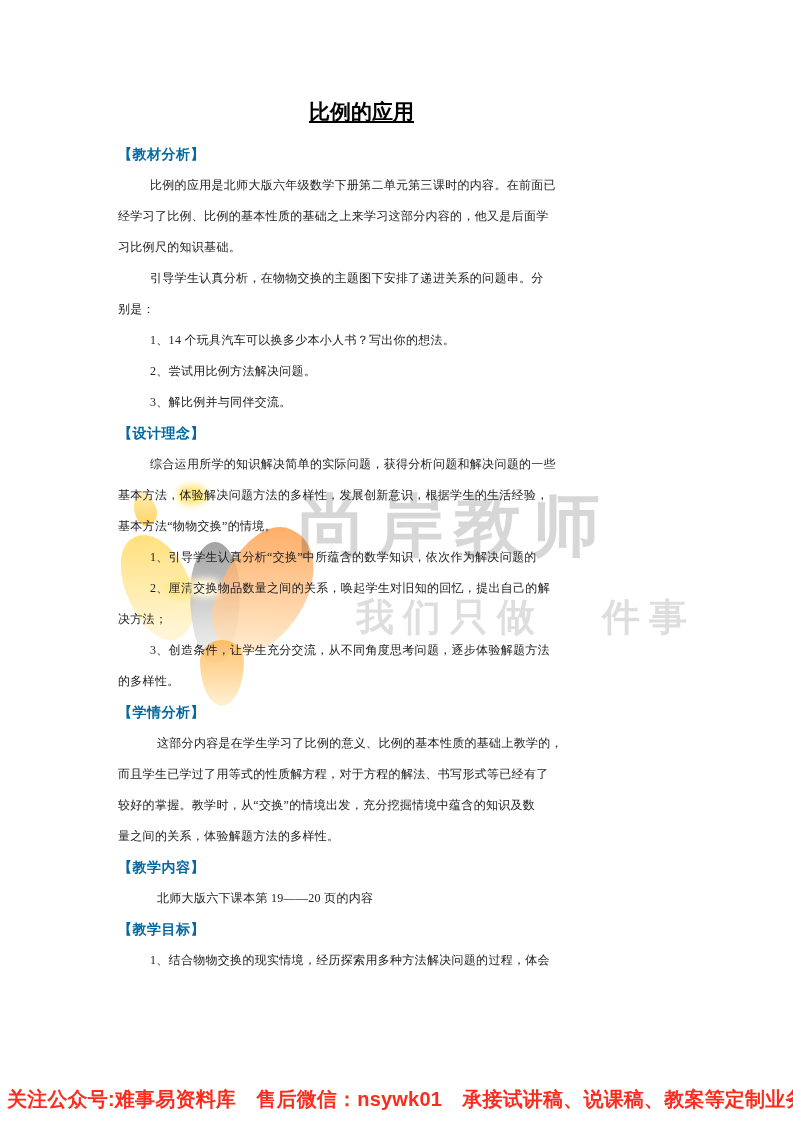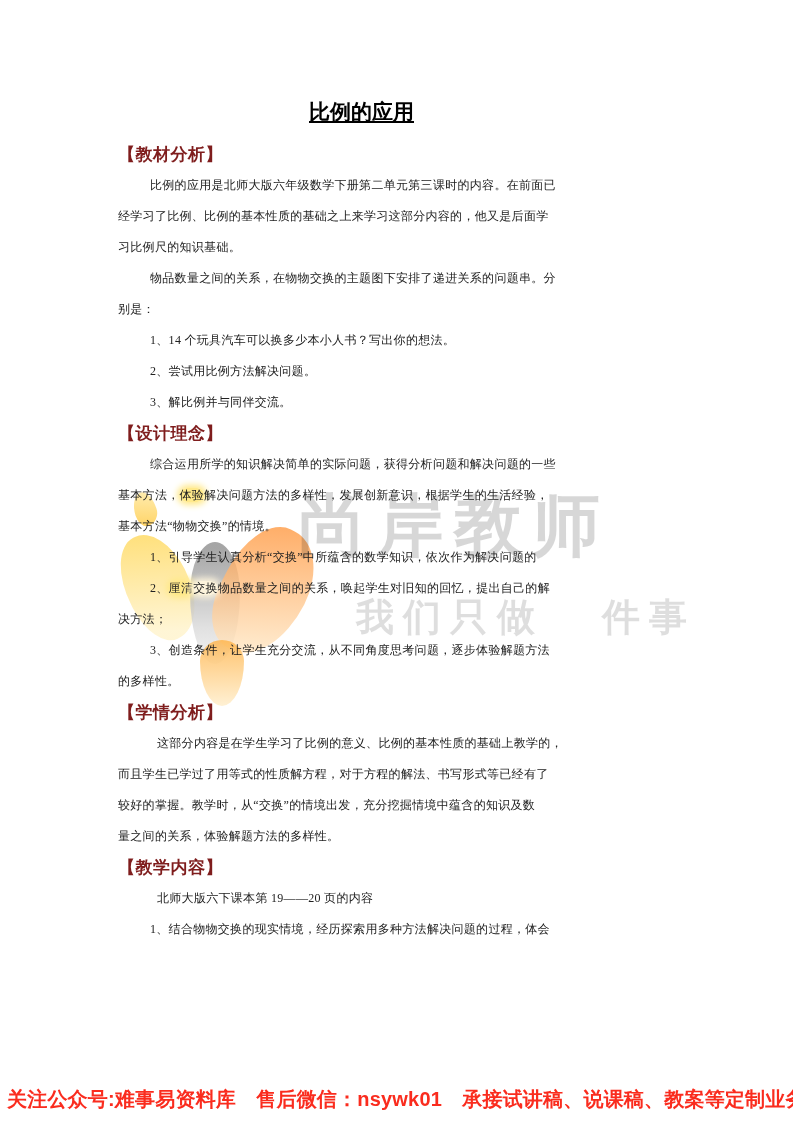--- a/index.html
+++ b/index.html
@@ -48,7 +48,7 @@
              font-weight:700;color:#000;
              font-family:"Liberation Sans","DejaVu Sans",sans-serif;margin-right:70px;text-decoration:underline;}
   .line{font-size:12px;line-height:31px;letter-spacing:0.3px;white-space:nowrap;}
-  .heading{font-size:17px;line-height:31px;font-weight:700;color:#7f1d1d;letter-spacing:0.5px;
+  .heading{font-size:14px;line-height:31px;font-weight:700;color:#0369a1;letter-spacing:0.5px;
            font-family:"Liberation Sans","DejaVu Sans",sans-serif;}
   .ind{text-indent:32px;}
   .ind25{text-indent:39px;}

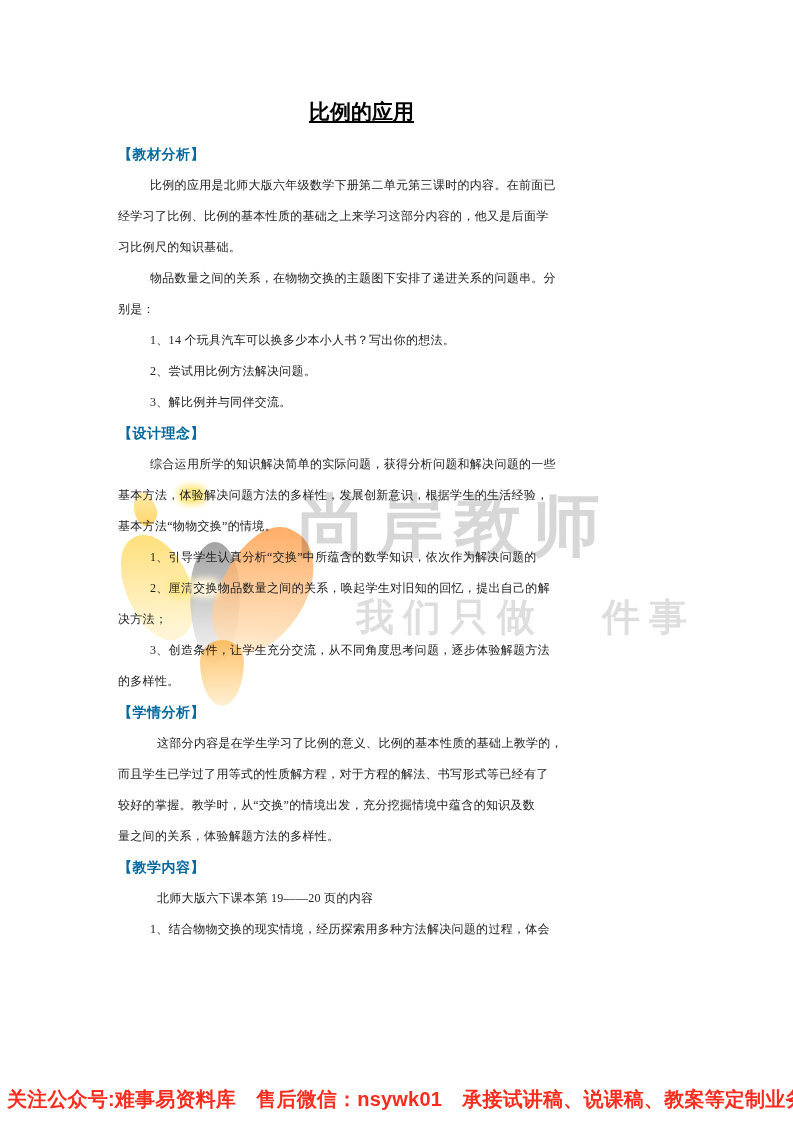--- a/index.html
+++ b/index.html
@@ -85,7 +85,7 @@
     <div class="line ind">比例的应用是北师大版六年级数学下册第二单元第三课时的内容。在前面已</div>
     <div class="line">经学习了比例、比例的基本性质的基础之上来学习这部分内容的，他又是后面学</div>
     <div class="line">习比例尺的知识基础。</div>
-    <div class="line ind">物品数量之间的关系，在物物交换的主题图下安排了递进关系的问题串。分</div>
+    <div class="line ind">引导学生认真分析，在物物交换的主题图下安排了递进关系的问题串。分</div>
     <div class="line">别是：</div>
     <div class="line ind">1、14 个玩具汽车可以换多少本小人书？写出你的想法。</div>
     <div class="line ind">2、尝试用比例方法解决问题。</div>

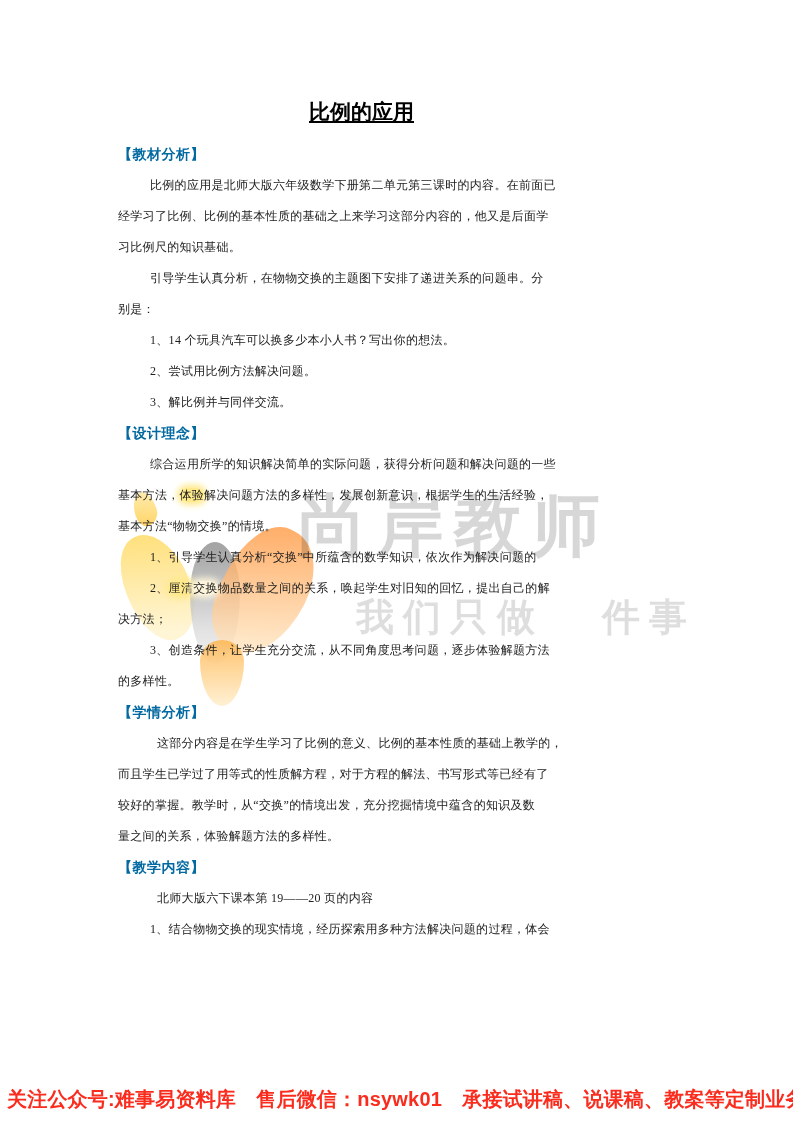--- a/index.html
+++ b/index.html
@@ -110,6 +110,7 @@
     <div class="heading">【教学内容】</div>
     <div class="line ind25">北师大版六下课本第 19——20 页的内容</div>
 
+    <div class="heading">【教学目标】</div>
     <div class="line ind">1、结合物物交换的现实情境，经历探索用多种方法解决问题的过程，体会</div>
   </div>
 

